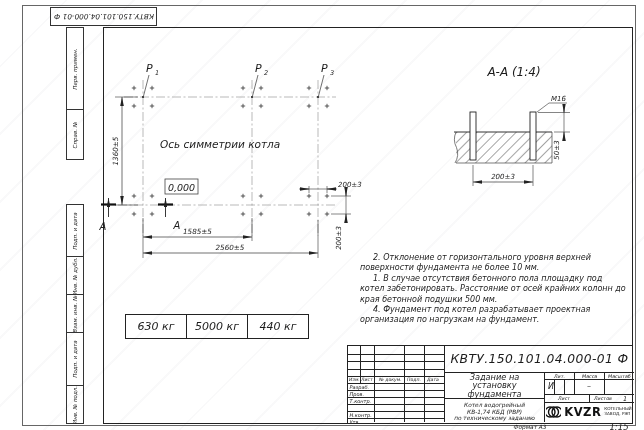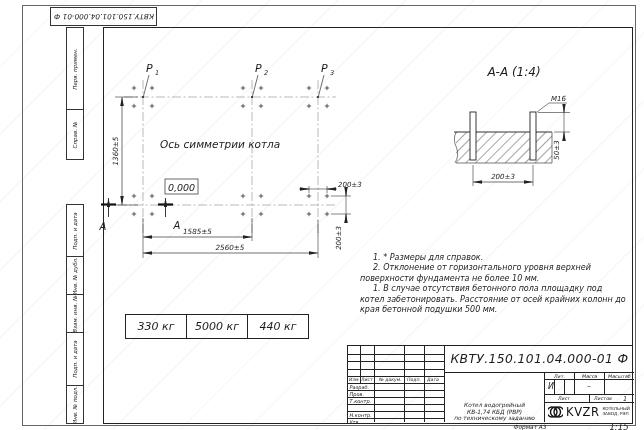--- a/index.html
+++ b/index.html
@@ -191,7 +191,6 @@
     </table>
 
   <div class="notes">
-    <p>1. * Размеры для справок.</p>
     <p>2. Отклонение от горизонтального уровня верхней поверхности фундамента не более 10 мм.</p>
     <p>1. В случае отсутствия бетонного пола площадку под котел забетонировать. Расстояние от осей крайних колонн до края бетонной подушки 500 мм.</p>
   </div>

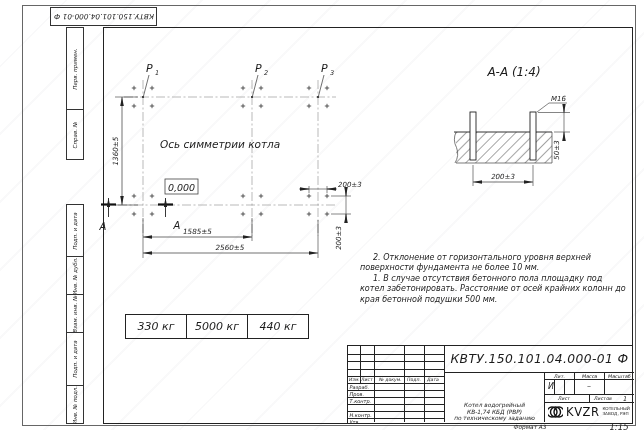--- a/index.html
+++ b/index.html
@@ -193,6 +193,7 @@
   <div class="notes">
     <p>2. Отклонение от горизонтального уровня верхней поверхности фундамента не более 10 мм.</p>
     <p>1. В случае отсутствия бетонного пола площадку под котел забетонировать. Расстояние от осей крайних колонн до края бетонной подушки 500 мм.</p>
+    <p>4. Фундамент под котел разрабатывает проектная организация по нагрузкам на фундамент.</p>
   </div>
 
   <div class="abs" style="left:347px;top:345px;width:286px;height:79px;border:1.4px solid #222;box-sizing:border-box;">

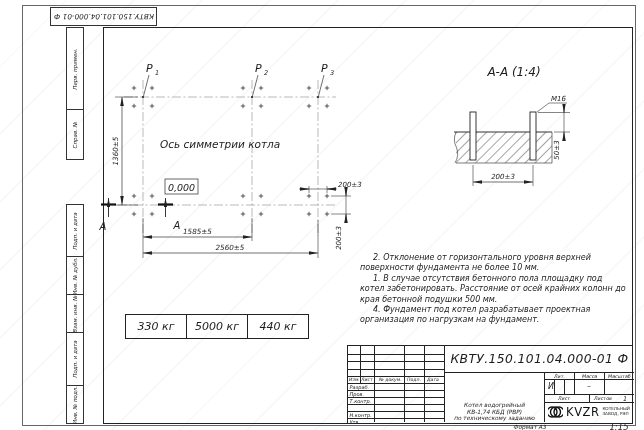--- a/index.html
+++ b/index.html
@@ -183,7 +183,7 @@
   <table class="loads">
     <tbody>
     <tr class="vals">
-      <td>330 кг</td>
+      <td>630 кг</td>
       <td>5000 кг</td>
       <td>440 кг</td>
     </tr>

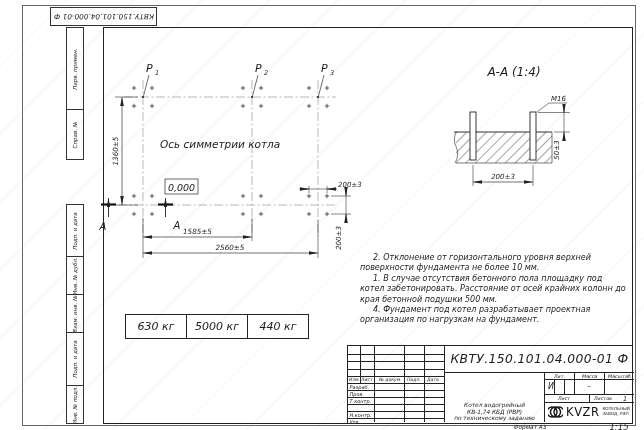--- a/index.html
+++ b/index.html
@@ -232,6 +232,12 @@
       <span class="draft" style="font-size:12.3px;letter-spacing:.4px;white-space:nowrap;">КВТУ.150.101.04.000-01 Ф</span>
     </div>
 
+    <div class="abs" style="left:97px;top:27px;width:99px;height:26px;border-bottom:1px solid #222;box-sizing:border-box;
+                display:flex;flex-direction:column;align-items:center;justify-content:center;">
+      <span class="draft" style="font-size:8.2px;line-height:8.4px;">Задание на</span>
+      <span class="draft" style="font-size:8.2px;line-height:8.4px;">установку</span>
+      <span class="draft" style="font-size:8.2px;line-height:8.4px;">фундамента</span>
+    </div>
 
     <div class="abs" style="left:97px;top:53px;width:99px;height:26px;display:flex;flex-direction:column;align-items:center;justify-content:center;">
       <span class="draft" style="font-size:5.8px;line-height:6.6px;">Котел водогрейный</span>

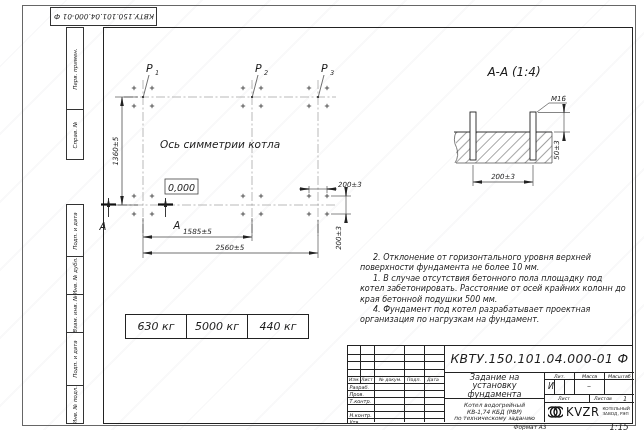--- a/index.html
+++ b/index.html
@@ -271,7 +271,7 @@
         <circle cx="7.5" cy="7" r="5" fill="none" stroke="#111" stroke-width="1.4"></circle>
         <circle cx="11" cy="7" r="5" fill="none" stroke="#111" stroke-width="1.4"></circle>
       </svg>
-      <span style="font-weight:normal;font-size:11.5px;letter-spacing:.5px;color:#111;">KVZR</span>
+      <span style="font-weight:bold;font-size:11.5px;letter-spacing:.5px;color:#111;">KVZR</span>
       <span style="display:flex;flex-direction:column;">
         <span style="font-size:4.2px;line-height:4.8px;color:#222;">КОТЕЛЬНЫЙ</span>
         <span style="font-size:4.2px;line-height:4.8px;color:#222;">ЗАВОД, РЭП</span>

